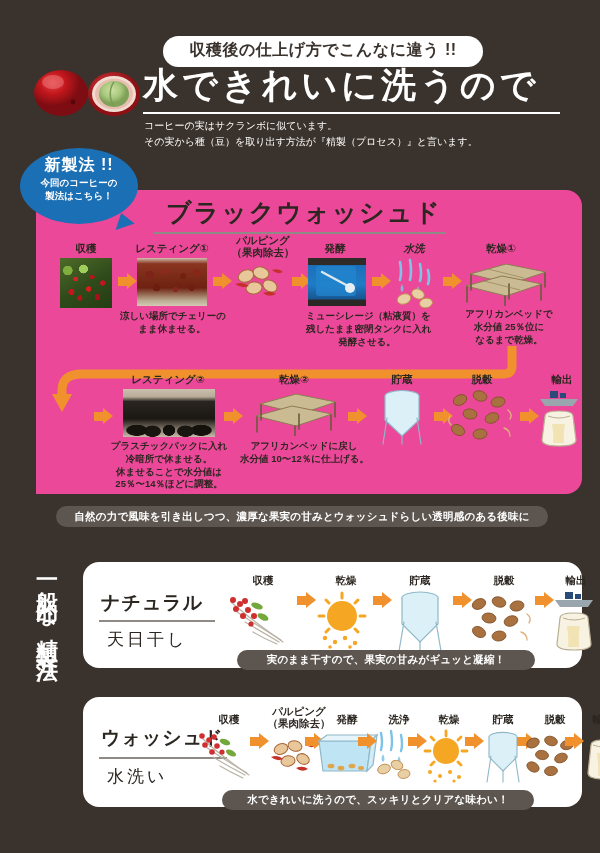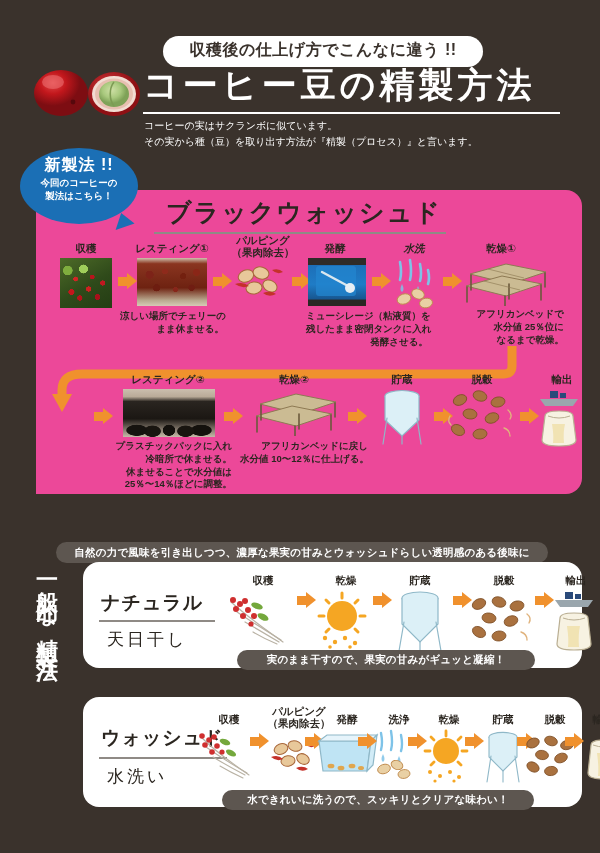--- a/index.html
+++ b/index.html
@@ -226,7 +226,7 @@
     <div class="ribbon">収穫後の仕上げ方でこんなに違う !!</div>
   </div>
 
-  <div class="main-title">コーヒー豆の精製方法</div>
+  <div class="main-title">水できれいに洗うので</div>
   <div class="title-rule"></div>
 
   <div class="lede">

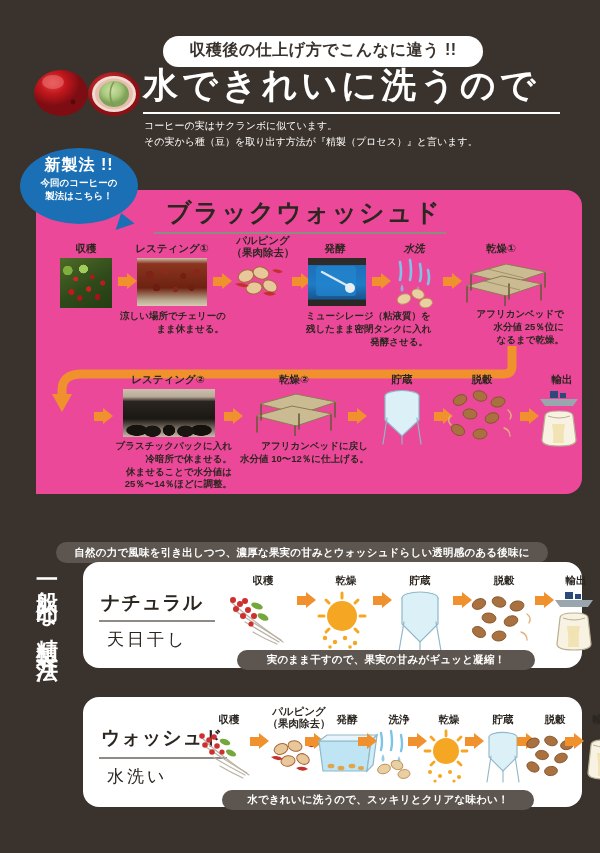--- a/index.html
+++ b/index.html
@@ -88,7 +88,7 @@
   }
   .step-cap {
     position: absolute; font-size: 9.5px; font-weight: bold;
-    color: #2b2620; text-align: right; line-height: 1.35;
+    color: #2b2620; text-align: center; line-height: 1.35;
     white-space: nowrap;
   }
 

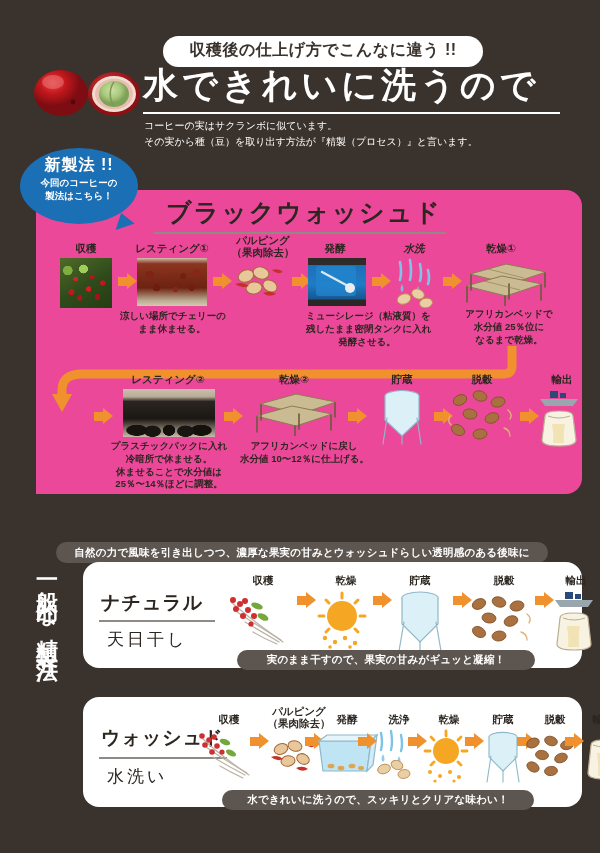--- a/index.html
+++ b/index.html
@@ -427,7 +427,7 @@
   </div>
 </div>
 
-<div class="pill" style="left:56px; top:506px; width:492px; height:21px;margin-top:36px;">自然の力で風味を引き出しつつ、濃厚な果実の甘みとウォッシュドらしい透明感のある後味に</div>
+<div class="pill" style="left:56px; top:506px; width:492px; height:21px;">自然の力で風味を引き出しつつ、濃厚な果実の甘みとウォッシュドらしい透明感のある後味に</div>
 
 <div class="vertical-label">一般的な精製方法</div>
 

